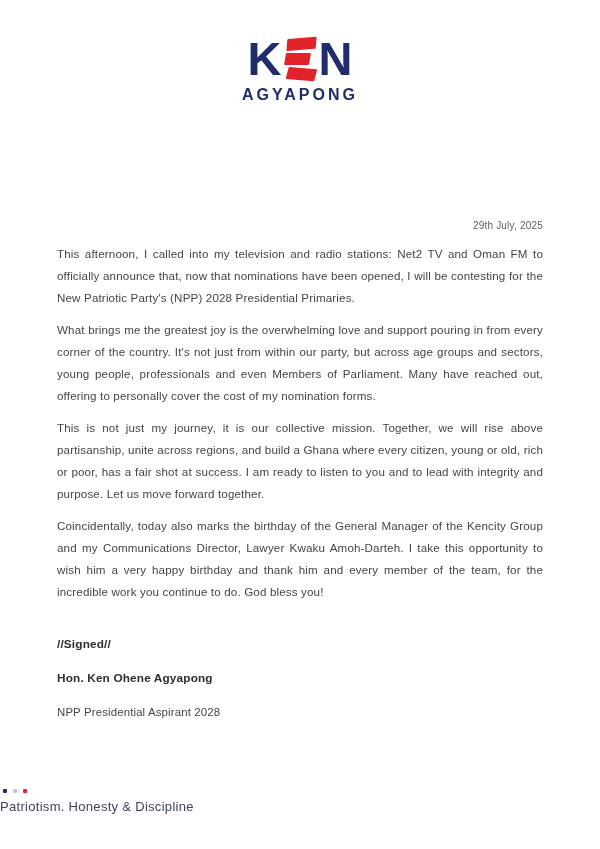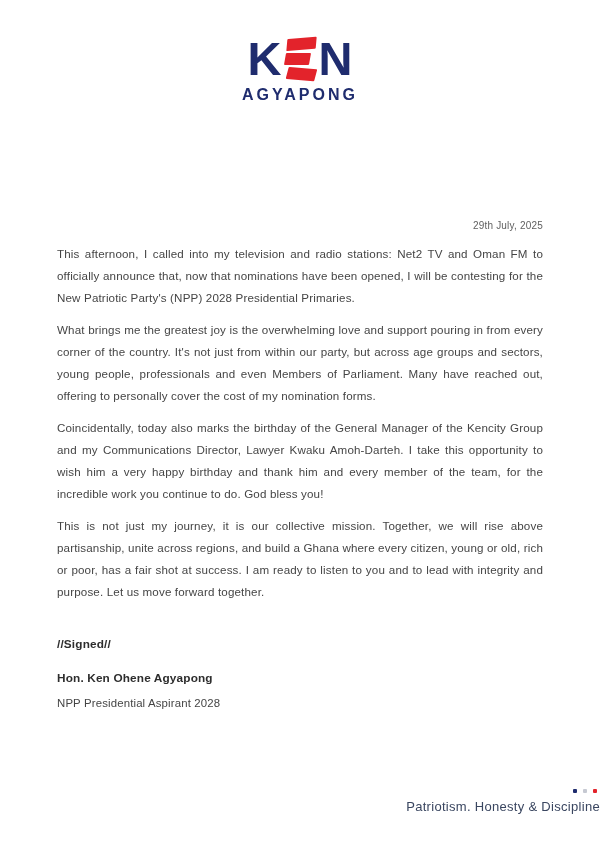--- a/index.html
+++ b/index.html
@@ -165,8 +165,8 @@
   <main class="body">
     <p>This afternoon, I called into my television and radio stations: Net2 TV and Oman FM to officially announce that, now that nominations have been opened, I will be contesting for the New Patriotic Party's (NPP) 2028 Presidential Primaries.</p>
     <p>What brings me the greatest joy is the overwhelming love and support pouring in from every corner of the country. It's not just from within our party, but across age groups and sectors, young people, professionals and even Members of Parliament. Many have reached out, offering to personally cover the cost of my nomination forms.</p>
+    <p>This is not just my journey, it is our collective mission. Together, we will rise above partisanship, unite across regions, and build a Ghana where every citizen, young or old, rich or poor, has a fair shot at success. I am ready to listen to you and to lead with integrity and purpose. Let us move forward together.</p>
     <p>Coincidentally, today also marks the birthday of the General Manager of the Kencity Group and my Communications Director, Lawyer Kwaku Amoh-Darteh. I take this opportunity to wish him a very happy birthday and thank him and every member of the team, for the incredible work you continue to do. God bless you!</p>
-    <p>This is not just my journey, it is our collective mission. Together, we will rise above partisanship, unite across regions, and build a Ghana where every citizen, young or old, rich or poor, has a fair shot at success. I am ready to listen to you and to lead with integrity and purpose. Let us move forward together.</p>
 
     <div class="signature">
       <div class="sig-signed">//Signed//</div>

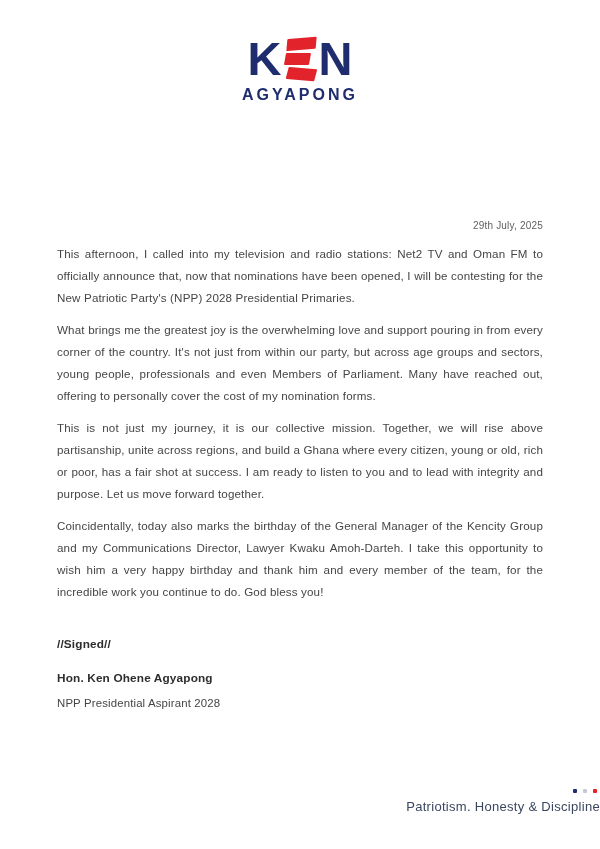--- a/index.html
+++ b/index.html
@@ -103,7 +103,7 @@
     font-weight: 700;
     color: #2d2d2d;
     font-size: 11.8px;
-    margin-bottom: 3px;
+    margin-bottom: 12px;
   }
   .sig-role {
     font-size: 11.4px;

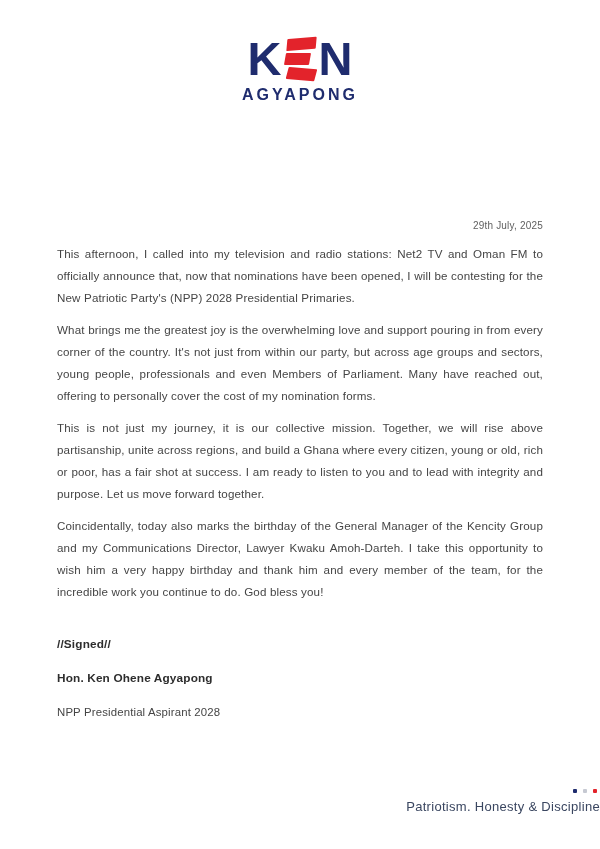--- a/index.html
+++ b/index.html
@@ -116,7 +116,7 @@
     top: 787px;
     left: 0;
     width: 100%;
-    text-align: right;
+    text-align: left;
   }
   .footer-dots {
     height: 5px;

